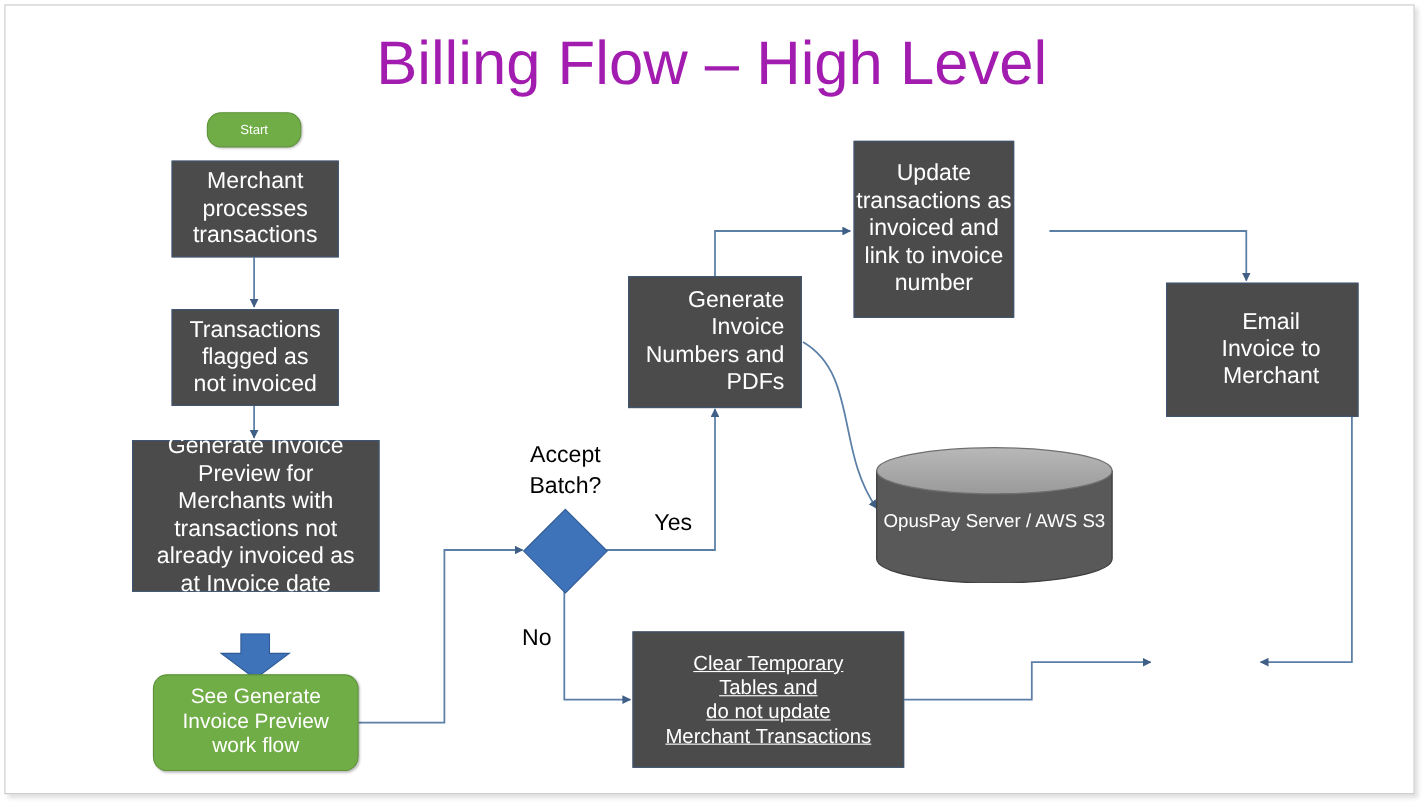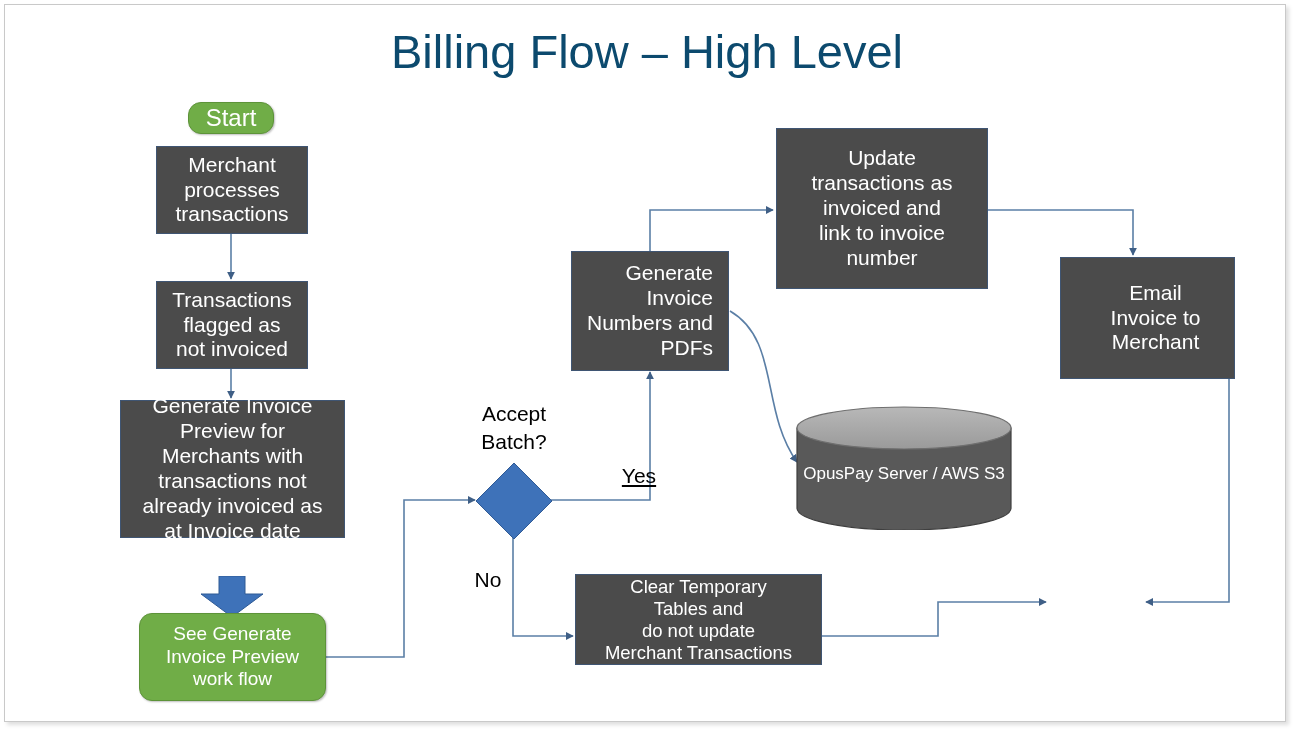--- a/index.html
+++ b/index.html
@@ -36,9 +36,9 @@
     top: 24px;
     width: 1294px;
     text-align: center;
-    font-size: 47px;
+    font-size: 56px;
     font-weight: 400;
-    color: #0c4a6e;
+    color: #a21caf;
     letter-spacing: 0px;
     font-family: "Liberation Sans", sans-serif;
     white-space: nowrap;

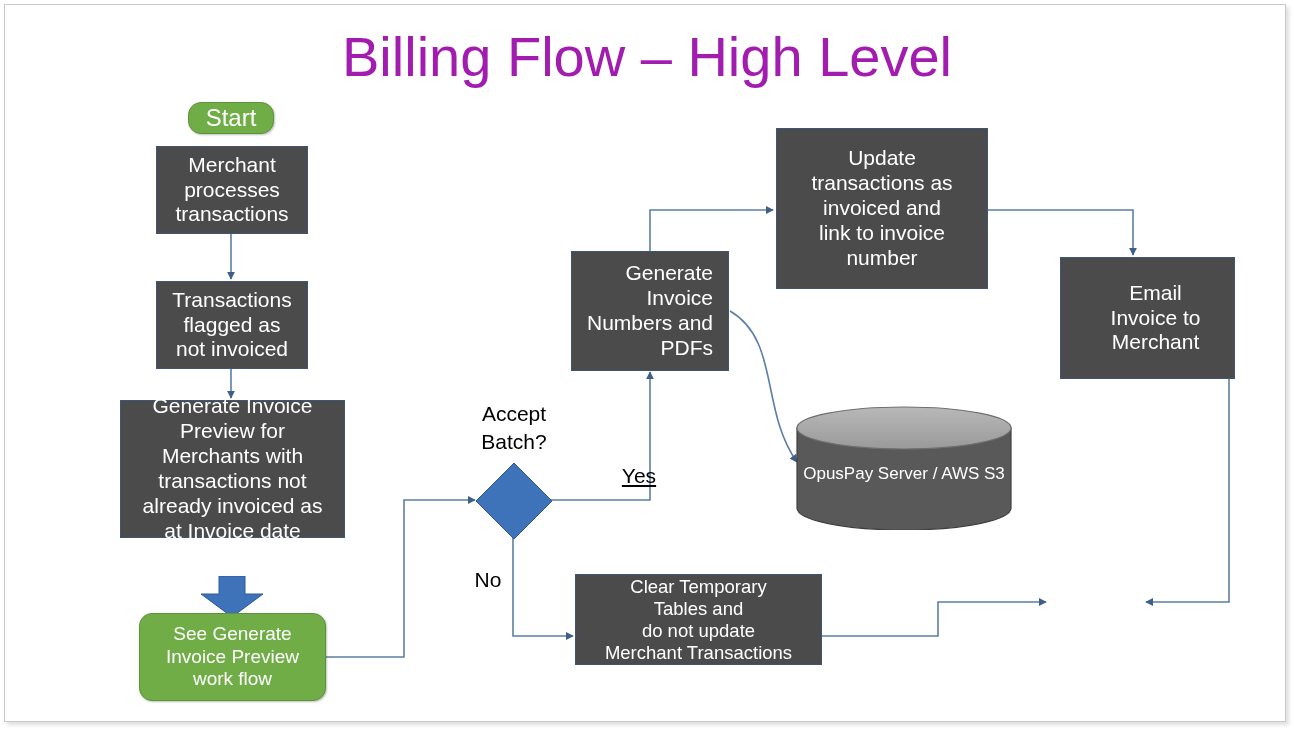--- a/index.html
+++ b/index.html
@@ -73,7 +73,7 @@
     border: 1px solid #bf8f00;
     box-shadow: 1px 1px 2px rgba(0,0,0,0.25);
   }
-  .start-box { font-size: 24px; text-align: center; }
+  .start-box { font-size: 12px; text-align: center; }
   .label {
     position: absolute;
     color: #000000;

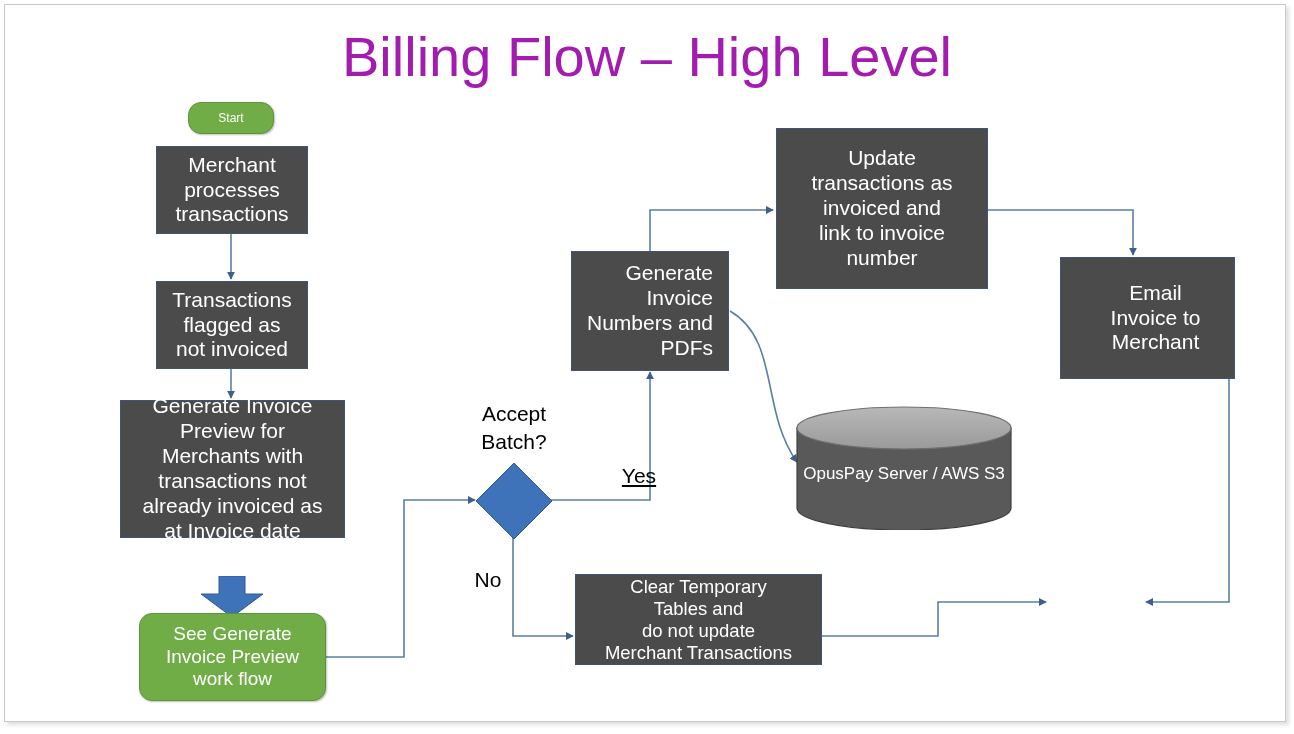--- a/index.html
+++ b/index.html
@@ -202,7 +202,7 @@
 PDFs</span>
   </div>
 
-  <div class="node proc" style="left:776px; top:128px; width:212px; height:161px;">
+  <div class="node proc" style="left:776px; top:128px; width:146px; height:161px;">
     <span style="white-space:pre-line;">Update
 transactions as
 invoiced and

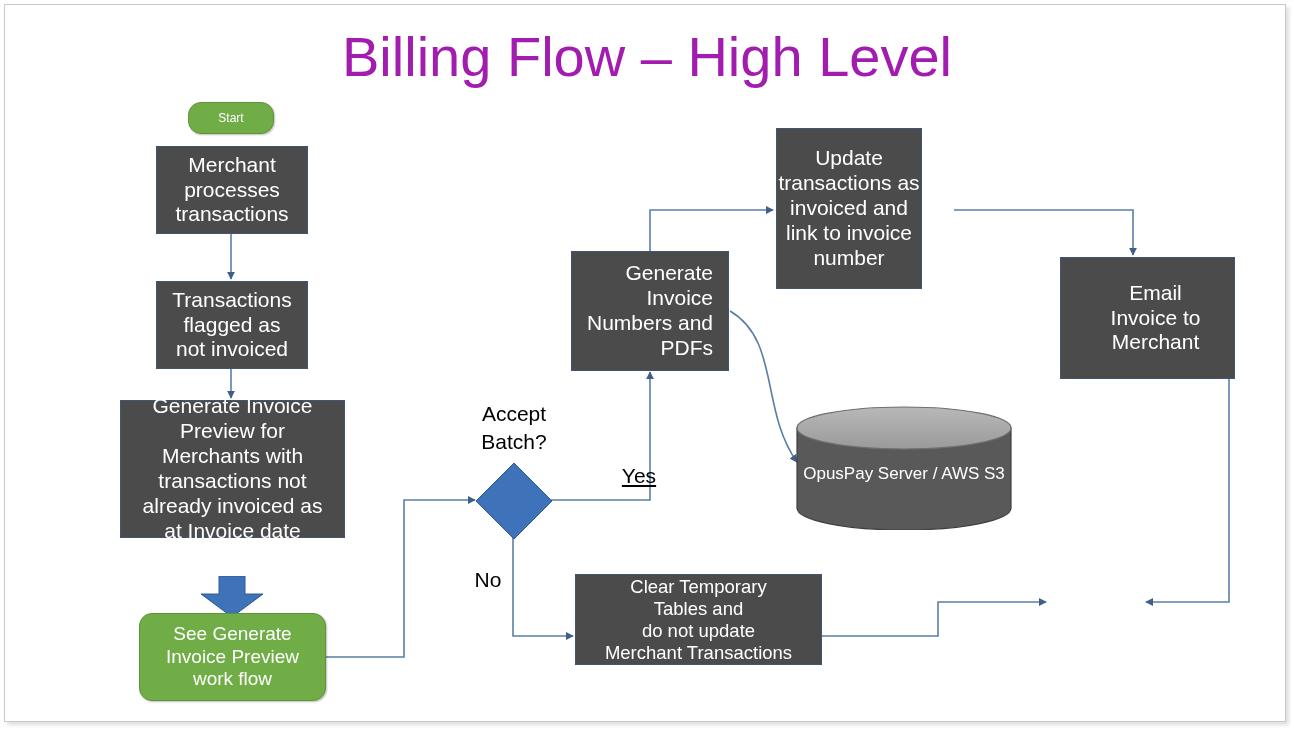--- a/index.html
+++ b/index.html
@@ -191,7 +191,7 @@
     </svg>
   </div>
 
-  <div class="label" style="left:611px; top:462px; width:56px;text-decoration:underline;">Yes</div>
+  <div class="label" style="left:584px; top:462px; width:56px;">Yes</div>
 
   <div class="label" style="left:462px; top:566px; width:52px;">No</div>
 

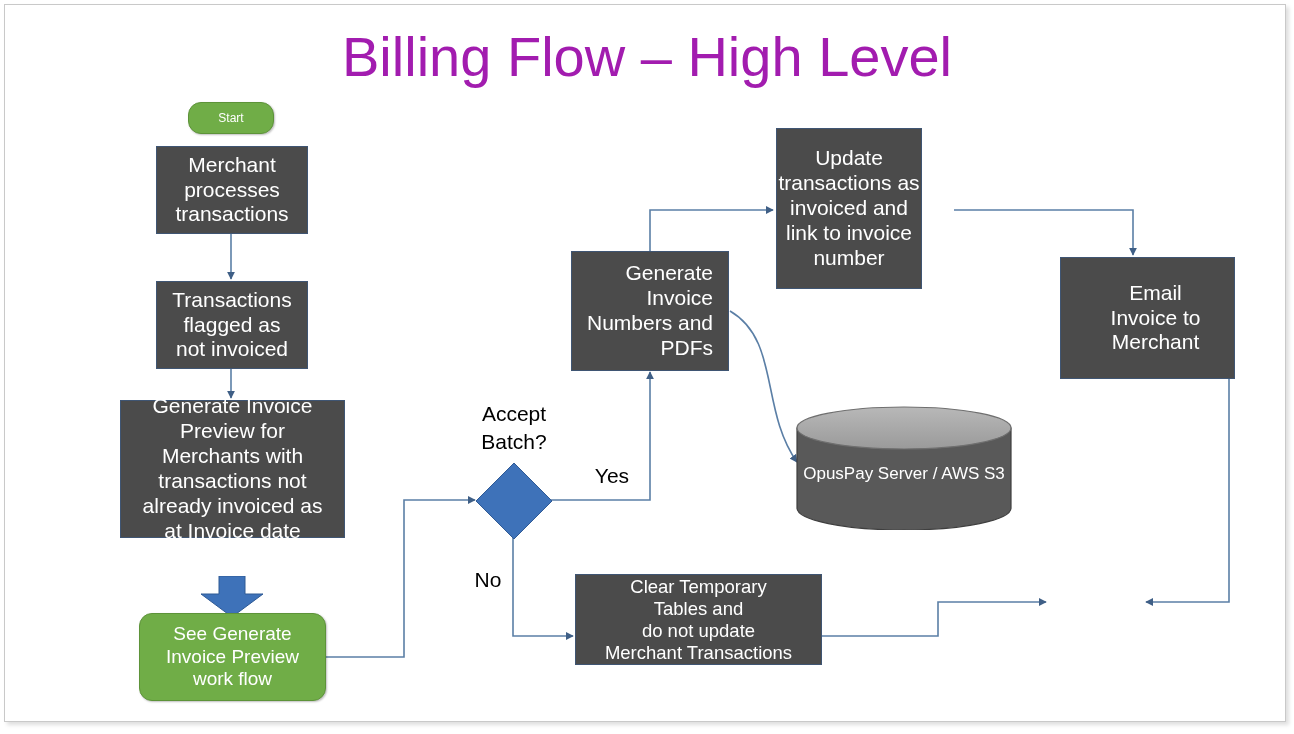--- a/index.html
+++ b/index.html
@@ -230,7 +230,7 @@
     <div class="cyl-label">OpusPay Server  /  AWS S3</div>
   </div>
 
-  <div class="node proc small" style="left:575px; top:574px; width:247px; height:91px;">
+  <div class="node proc small" style="left:575px; top:574px; width:247px; height:124px;text-decoration:underline;">
     <span style="white-space:pre-line;">Clear Temporary
 Tables and
 do not update

